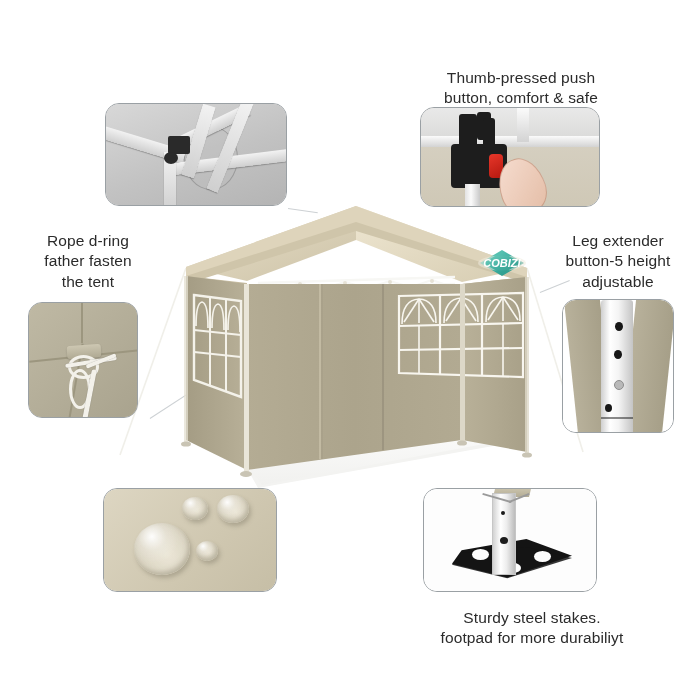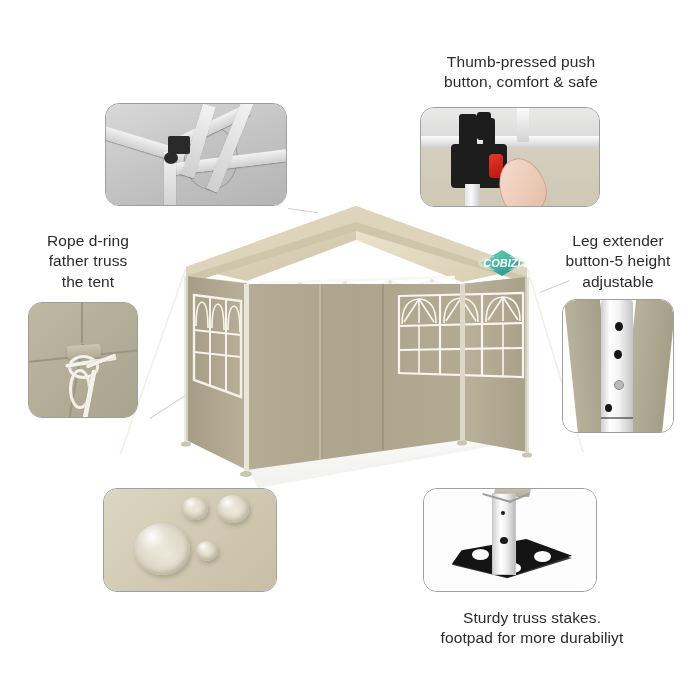--- a/index.html
+++ b/index.html
@@ -413,7 +413,7 @@
     </div>
   </div>
 
-  <div class="caption" style="left:405px; top:52px; width:232px;">Thumb-pressed push
+  <div class="caption" style="left:405px; top:68px; width:232px;">Thumb-pressed push
 button, comfort &amp; safe</div>
 
   <div class="frame" style="left:420px; top:107px; width:180px; height:100px;">

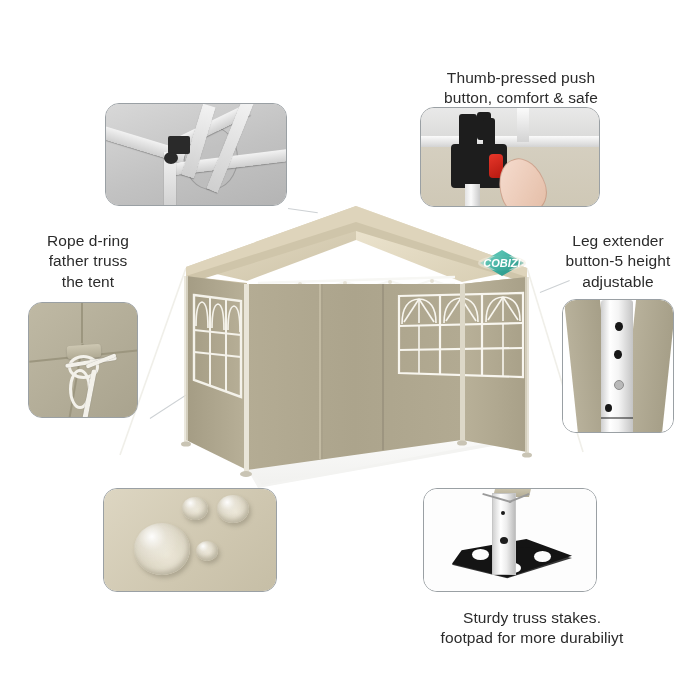--- a/index.html
+++ b/index.html
@@ -438,7 +438,7 @@
   </div>
 
   <div class="caption" style="left:14px; top:231px; width:148px;">Rope d-ring
-father truss
+father fasten
 the tent</div>
 
   <div class="frame" style="left:28px; top:302px; width:110px; height:116px;">

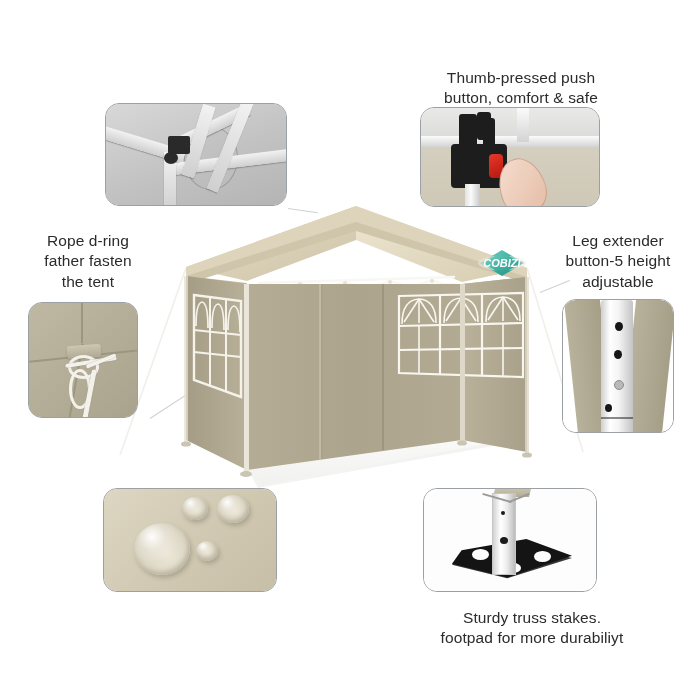--- a/index.html
+++ b/index.html
@@ -507,7 +507,7 @@
     </div>
   </div>
 
-  <div class="caption" style="left:398px; top:608px; width:268px;">Sturdy truss stakes.
+  <div class="caption" style="left:398px; top:608px; width:268px;">Sturdy steel stakes.
 footpad for more durabiliyt</div>
 
 </div>

